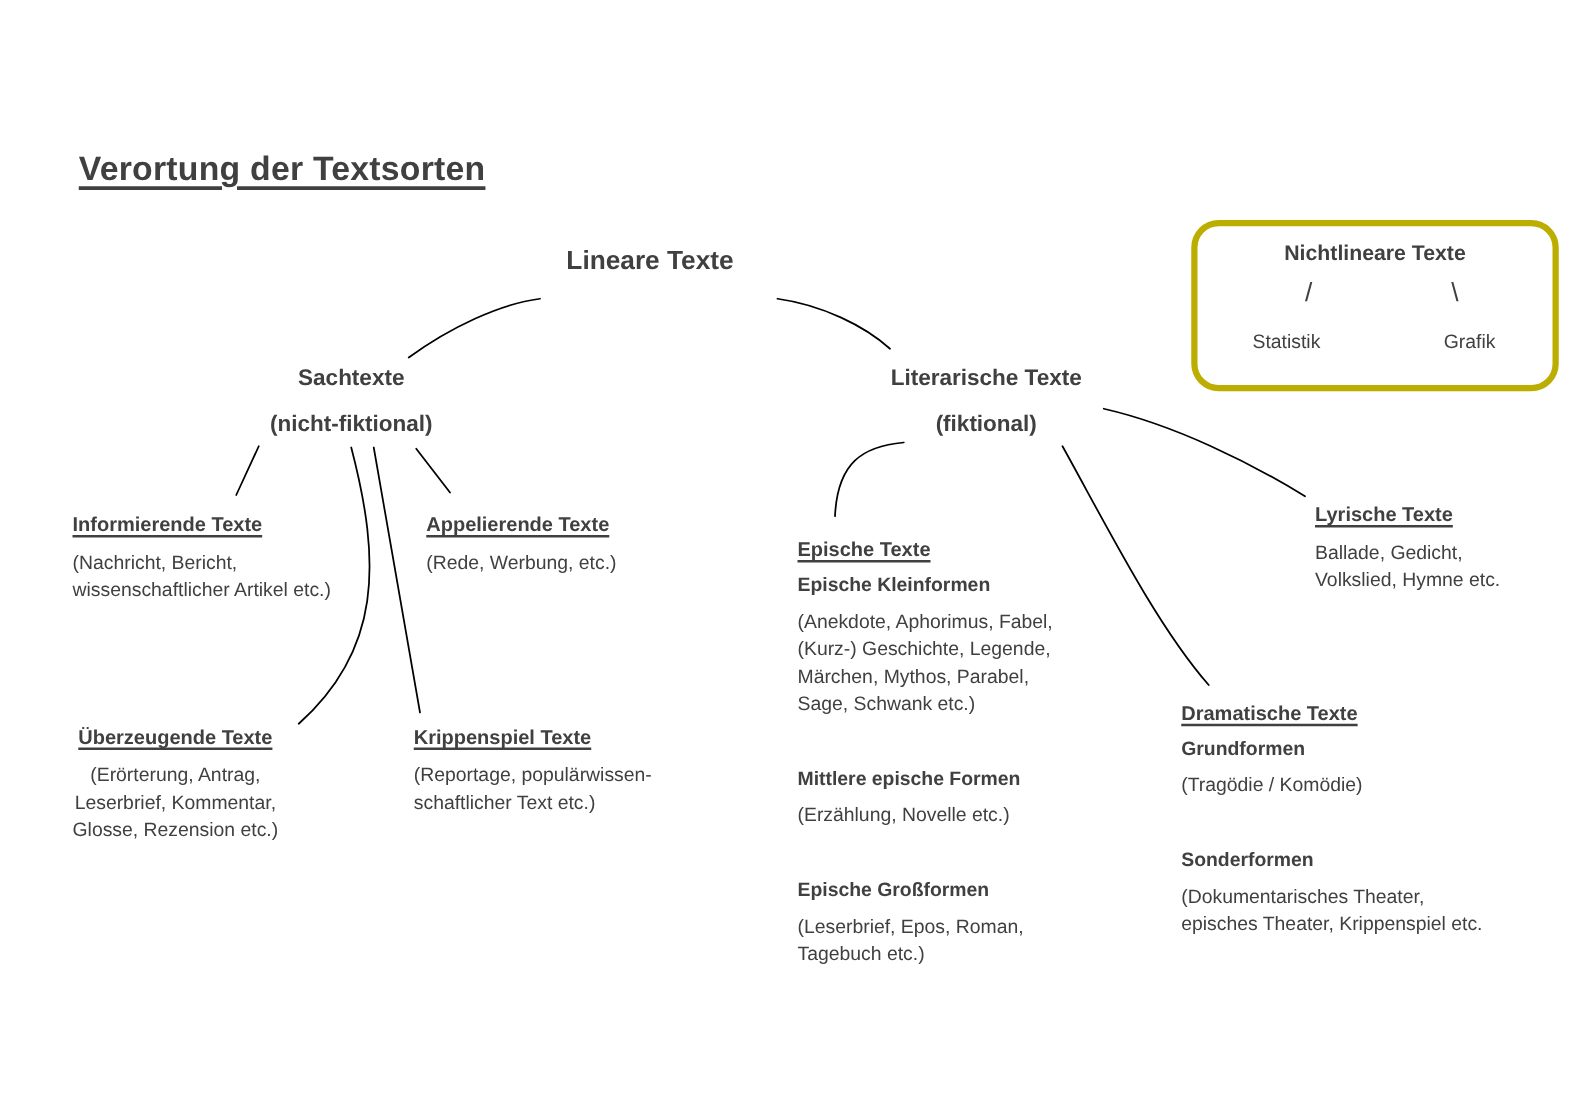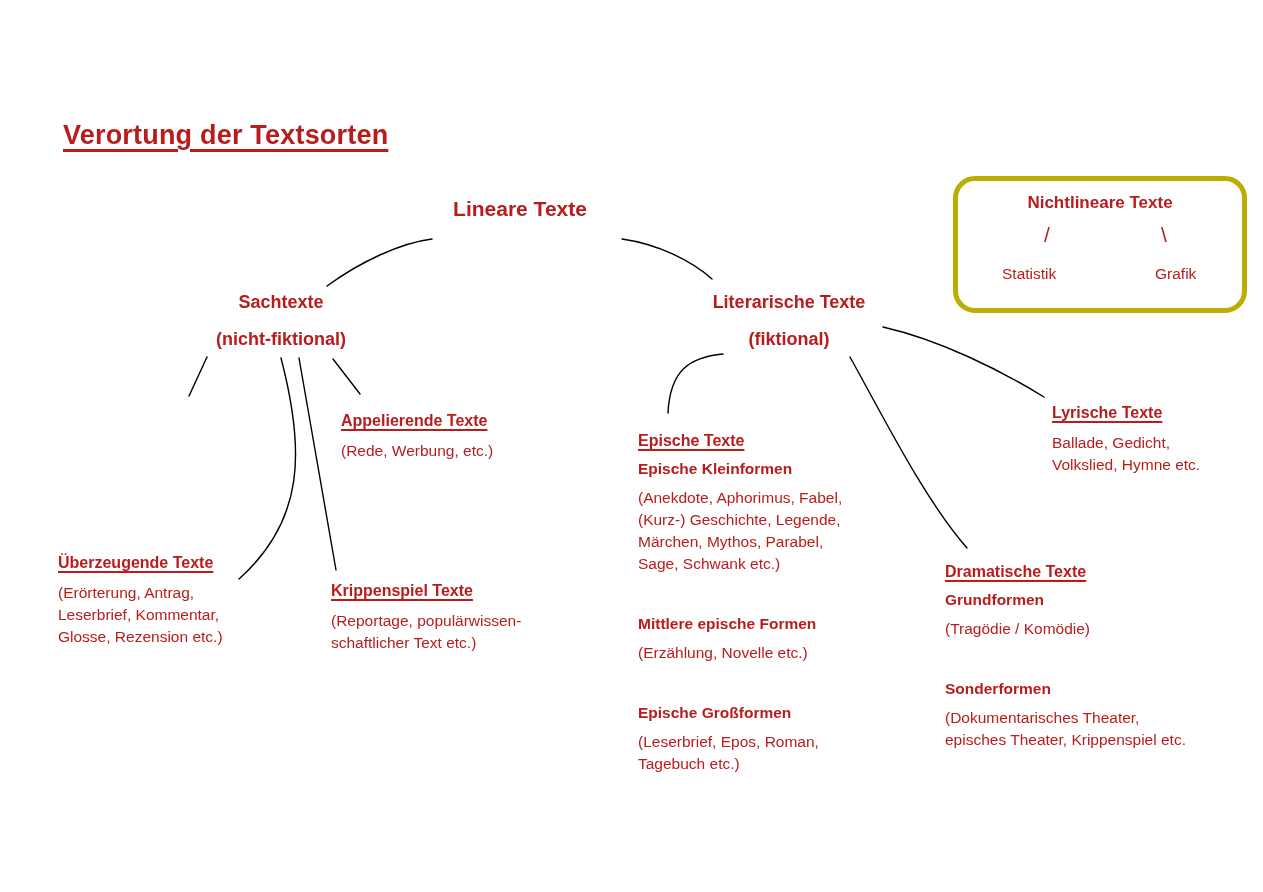--- a/index.html
+++ b/index.html
@@ -8,7 +8,7 @@
     width:1263px;height:892px;
     background:#ffffff;
     font-family:"Liberation Sans", sans-serif;
-    color:#b91c1c;
+    color:#404040;
     overflow:hidden;
   }
   .connectors{position:absolute;left:0;top:0;width:1263px;height:892px;pointer-events:none;}

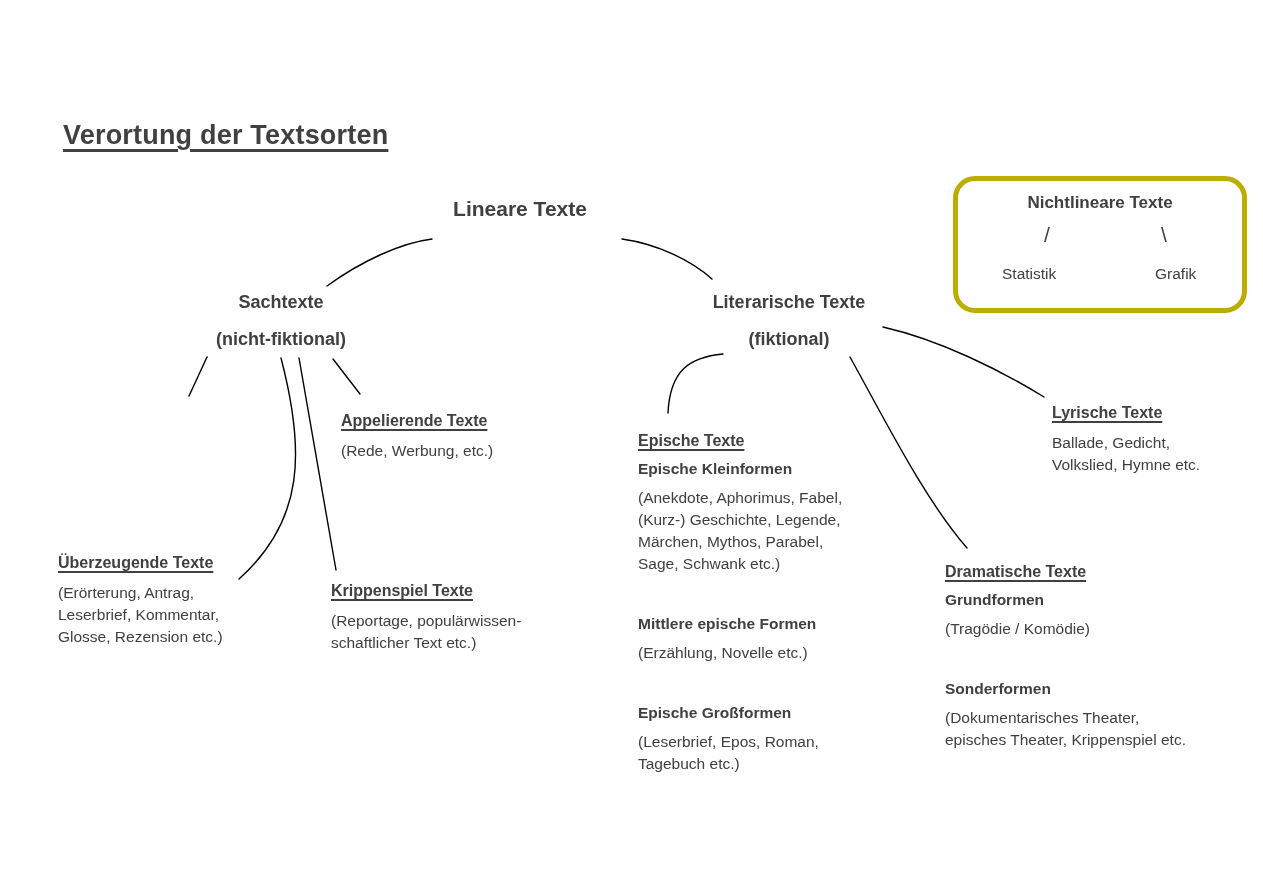--- a/index.html
+++ b/index.html
@@ -104,6 +104,11 @@
     <div class="group-sub">(fiktional)</div>
   </div>
 
+  <div class="leaf" style="left:58px;top:412px;">
+    <div class="leaf-heading">Informierende Texte</div>
+    <p class="leaf-body">(Nachricht, Bericht,
+wissenschaftlicher Artikel etc.)</p>
+  </div>
 
   <div class="leaf" style="left:341px;top:412px;">
     <div class="leaf-heading">Appelierende Texte</div>

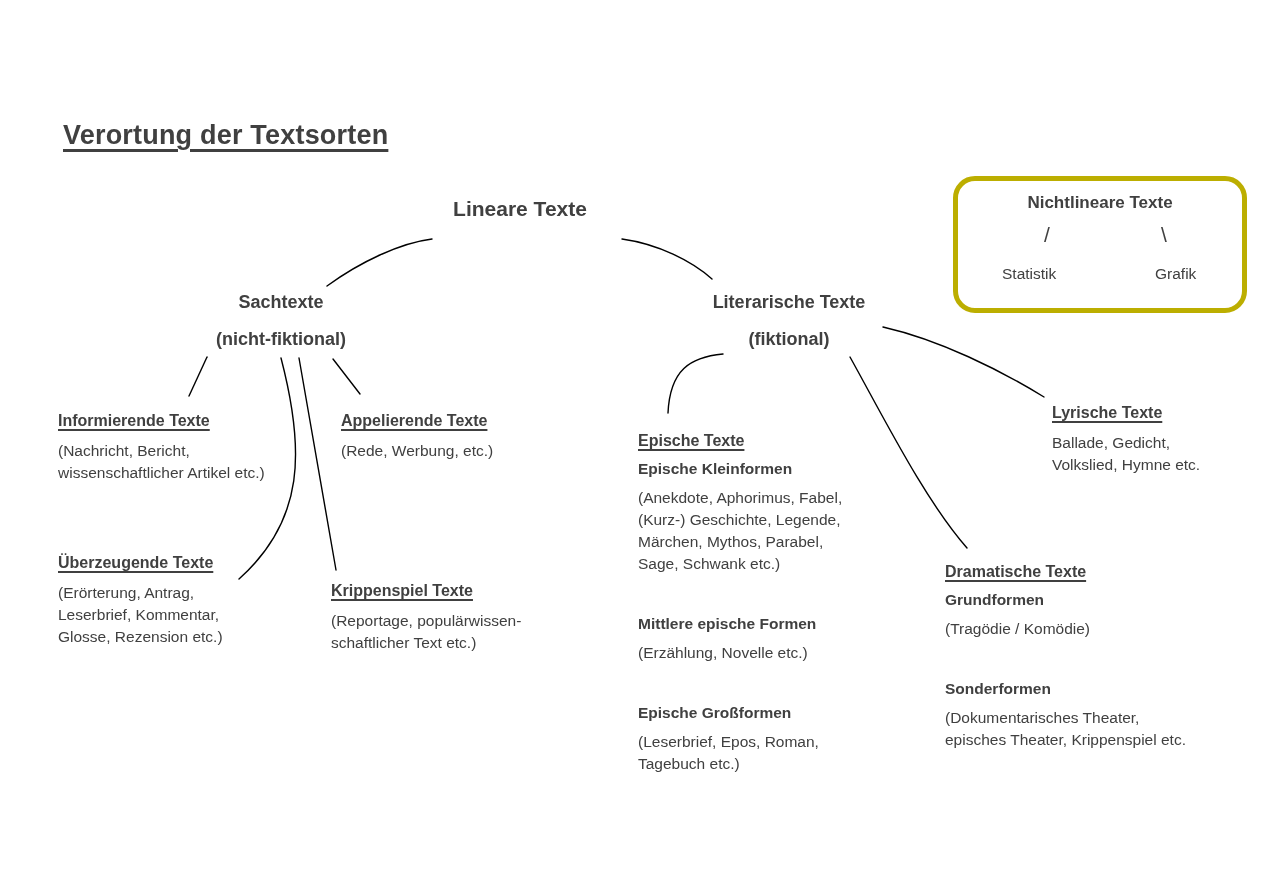--- a/index.html
+++ b/index.html
@@ -115,7 +115,7 @@
     <p class="leaf-body">(Rede, Werbung, etc.)</p>
   </div>
 
-  <div class="leaf" style="left:58px;top:554px;">
+  <div class="leaf" style="left:58px;top:582px;text-align:center;">
     <div class="leaf-heading">Überzeugende Texte</div>
     <p class="leaf-body">(Erörterung, Antrag,
 Leserbrief, Kommentar,

